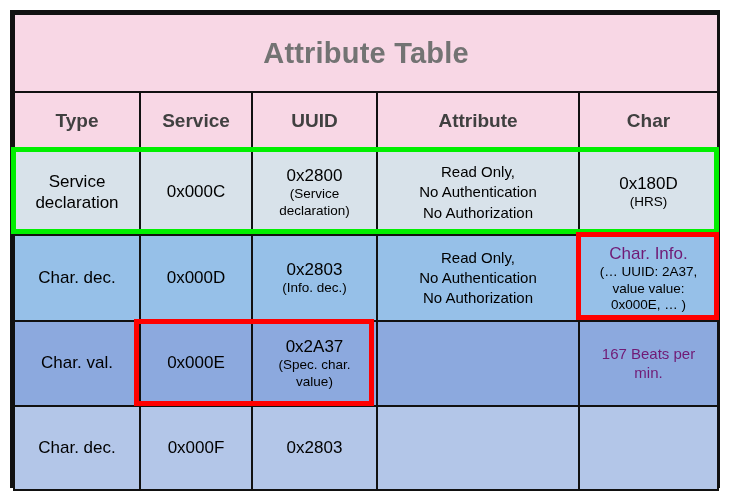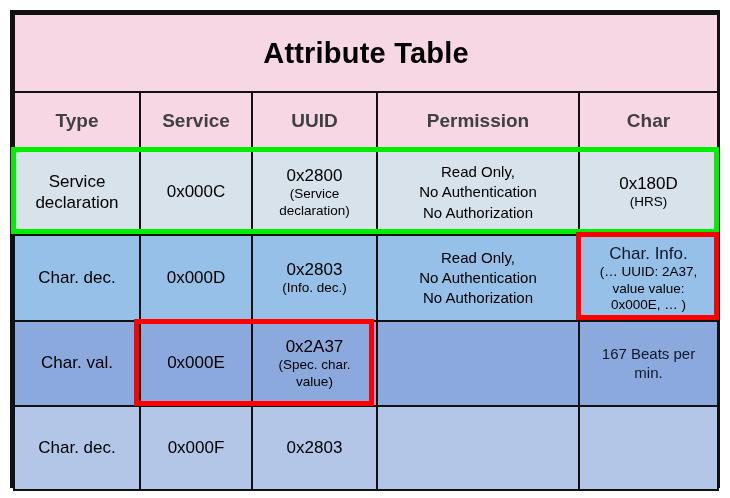--- a/index.html
+++ b/index.html
@@ -63,7 +63,7 @@
     height: 78px;
     font-size: 29px;
     font-weight: bold;
-    color: #000000;
+    color: #737373;
     letter-spacing: 0.2px;
   }
 

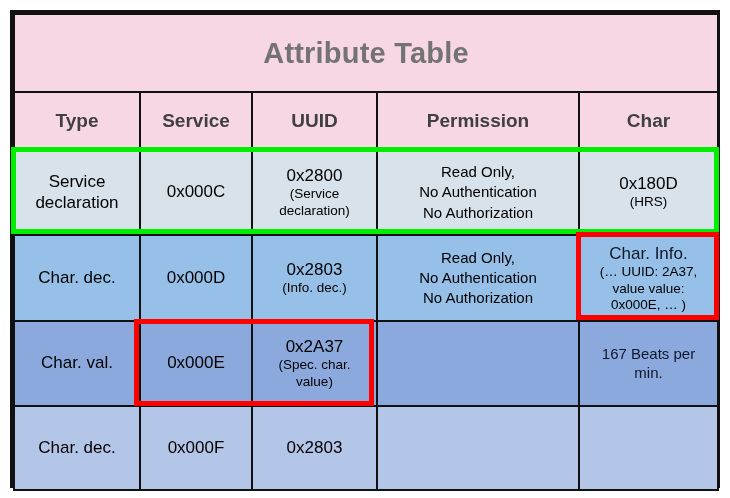--- a/index.html
+++ b/index.html
@@ -166,7 +166,7 @@
           <td class="header-cell">Type</td>
           <td class="header-cell">Service</td>
           <td class="header-cell">UUID</td>
-          <td class="header-cell">Permission</td>
+          <td class="header-cell">Attribute</td>
           <td class="header-cell">Char</td>
         </tr>
 

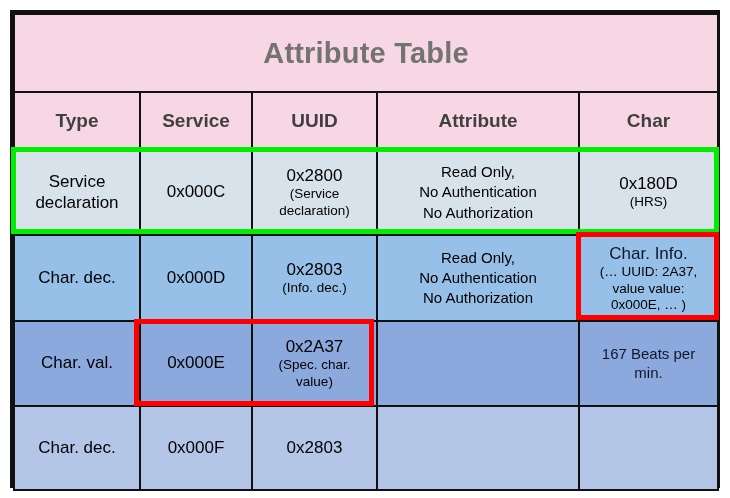--- a/index.html
+++ b/index.html
@@ -104,7 +104,7 @@
   .cell-small-main {
     font-size: 15px;
     line-height: 1.25;
-    color: #0f172a;
+    color: #701a75;
     display: block;
   }
 

